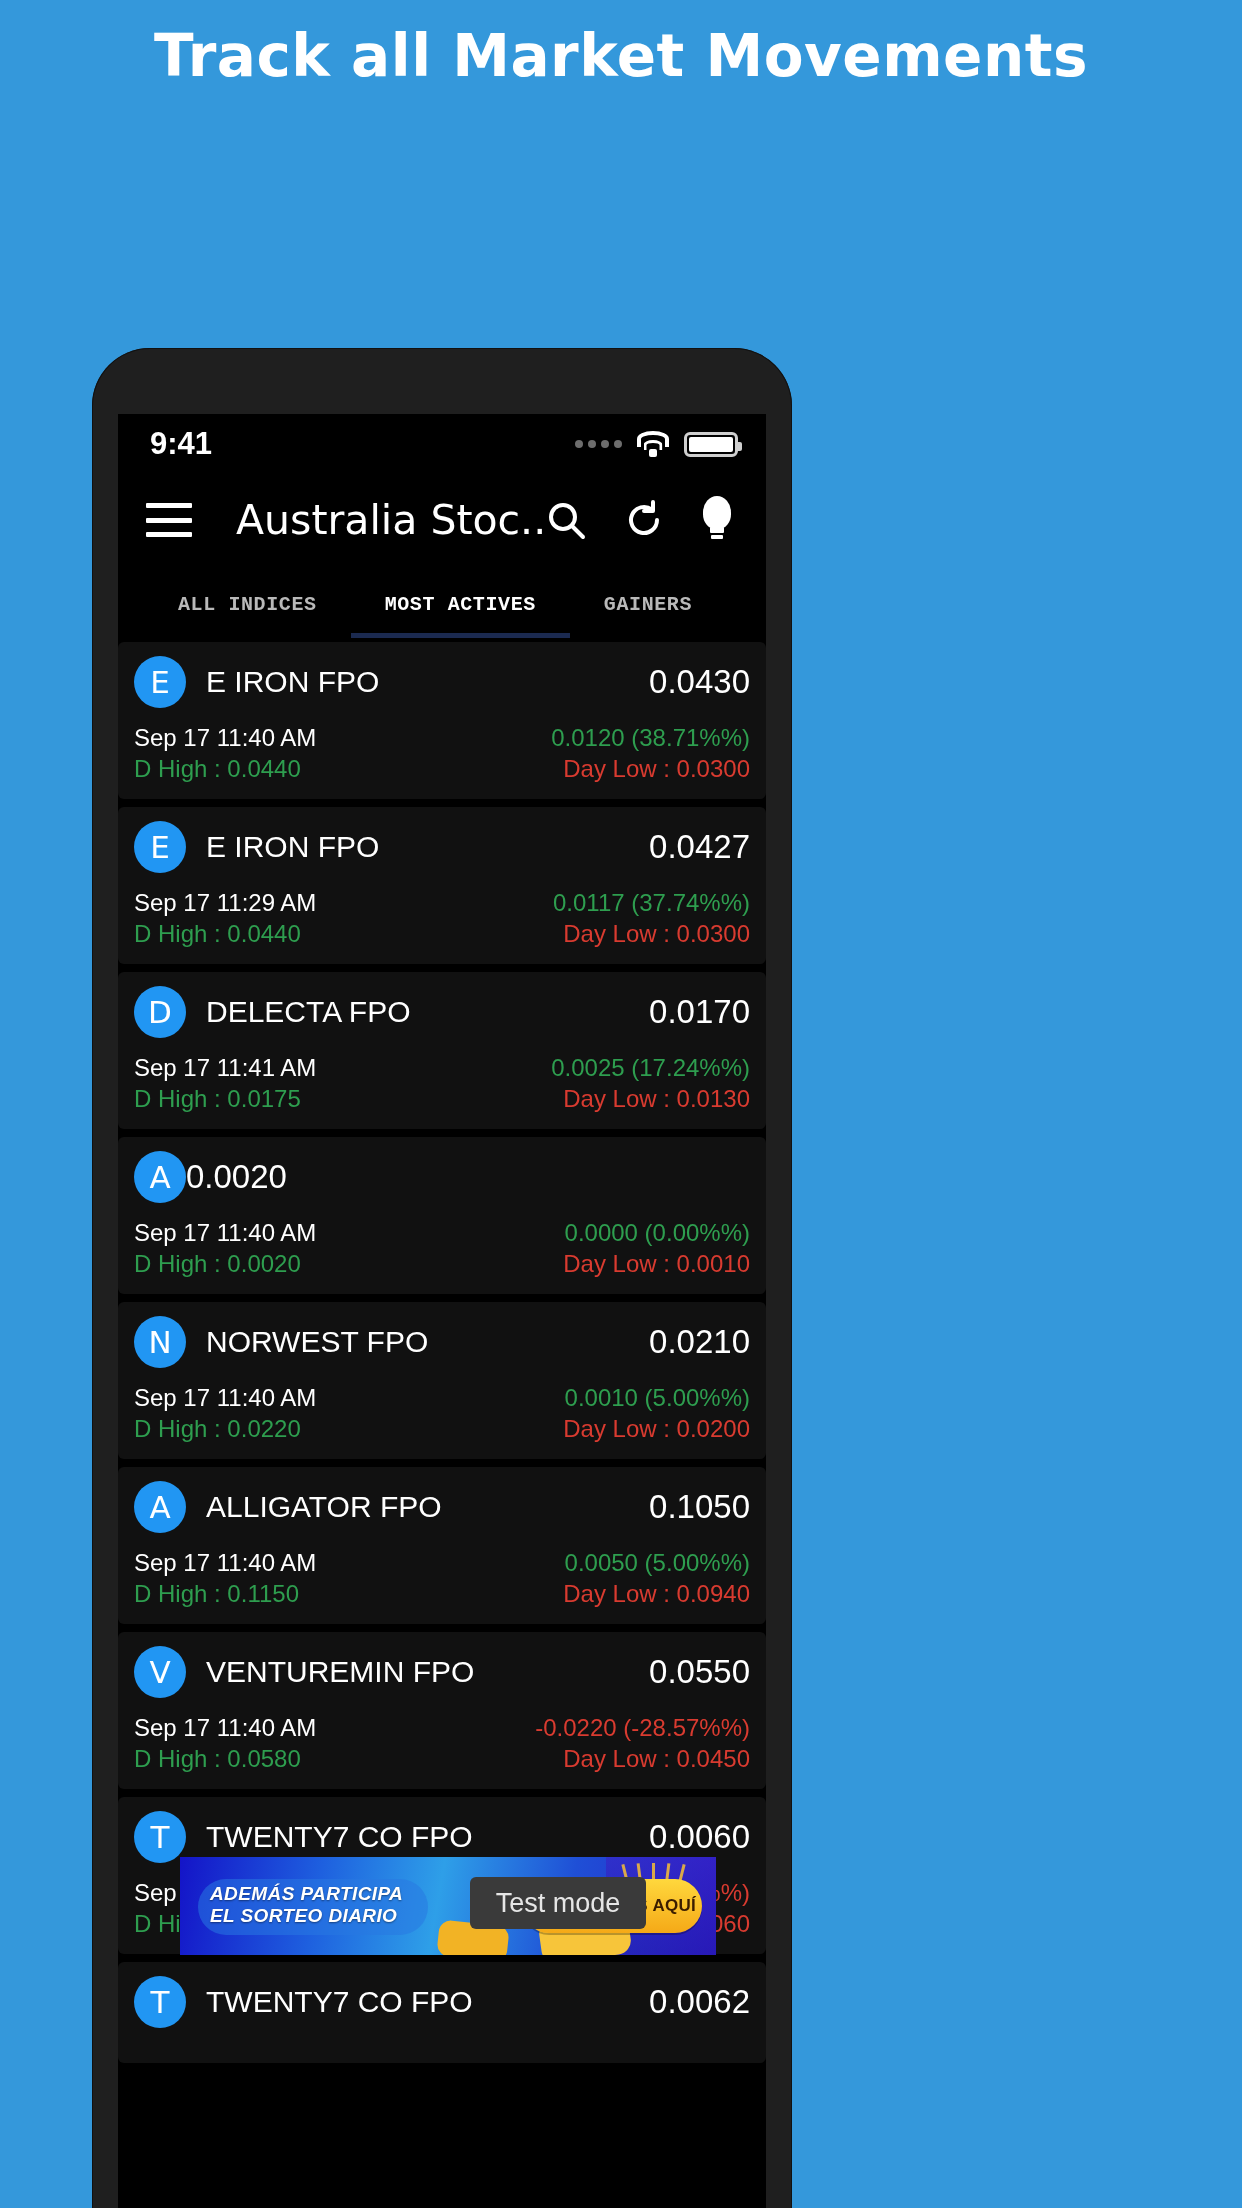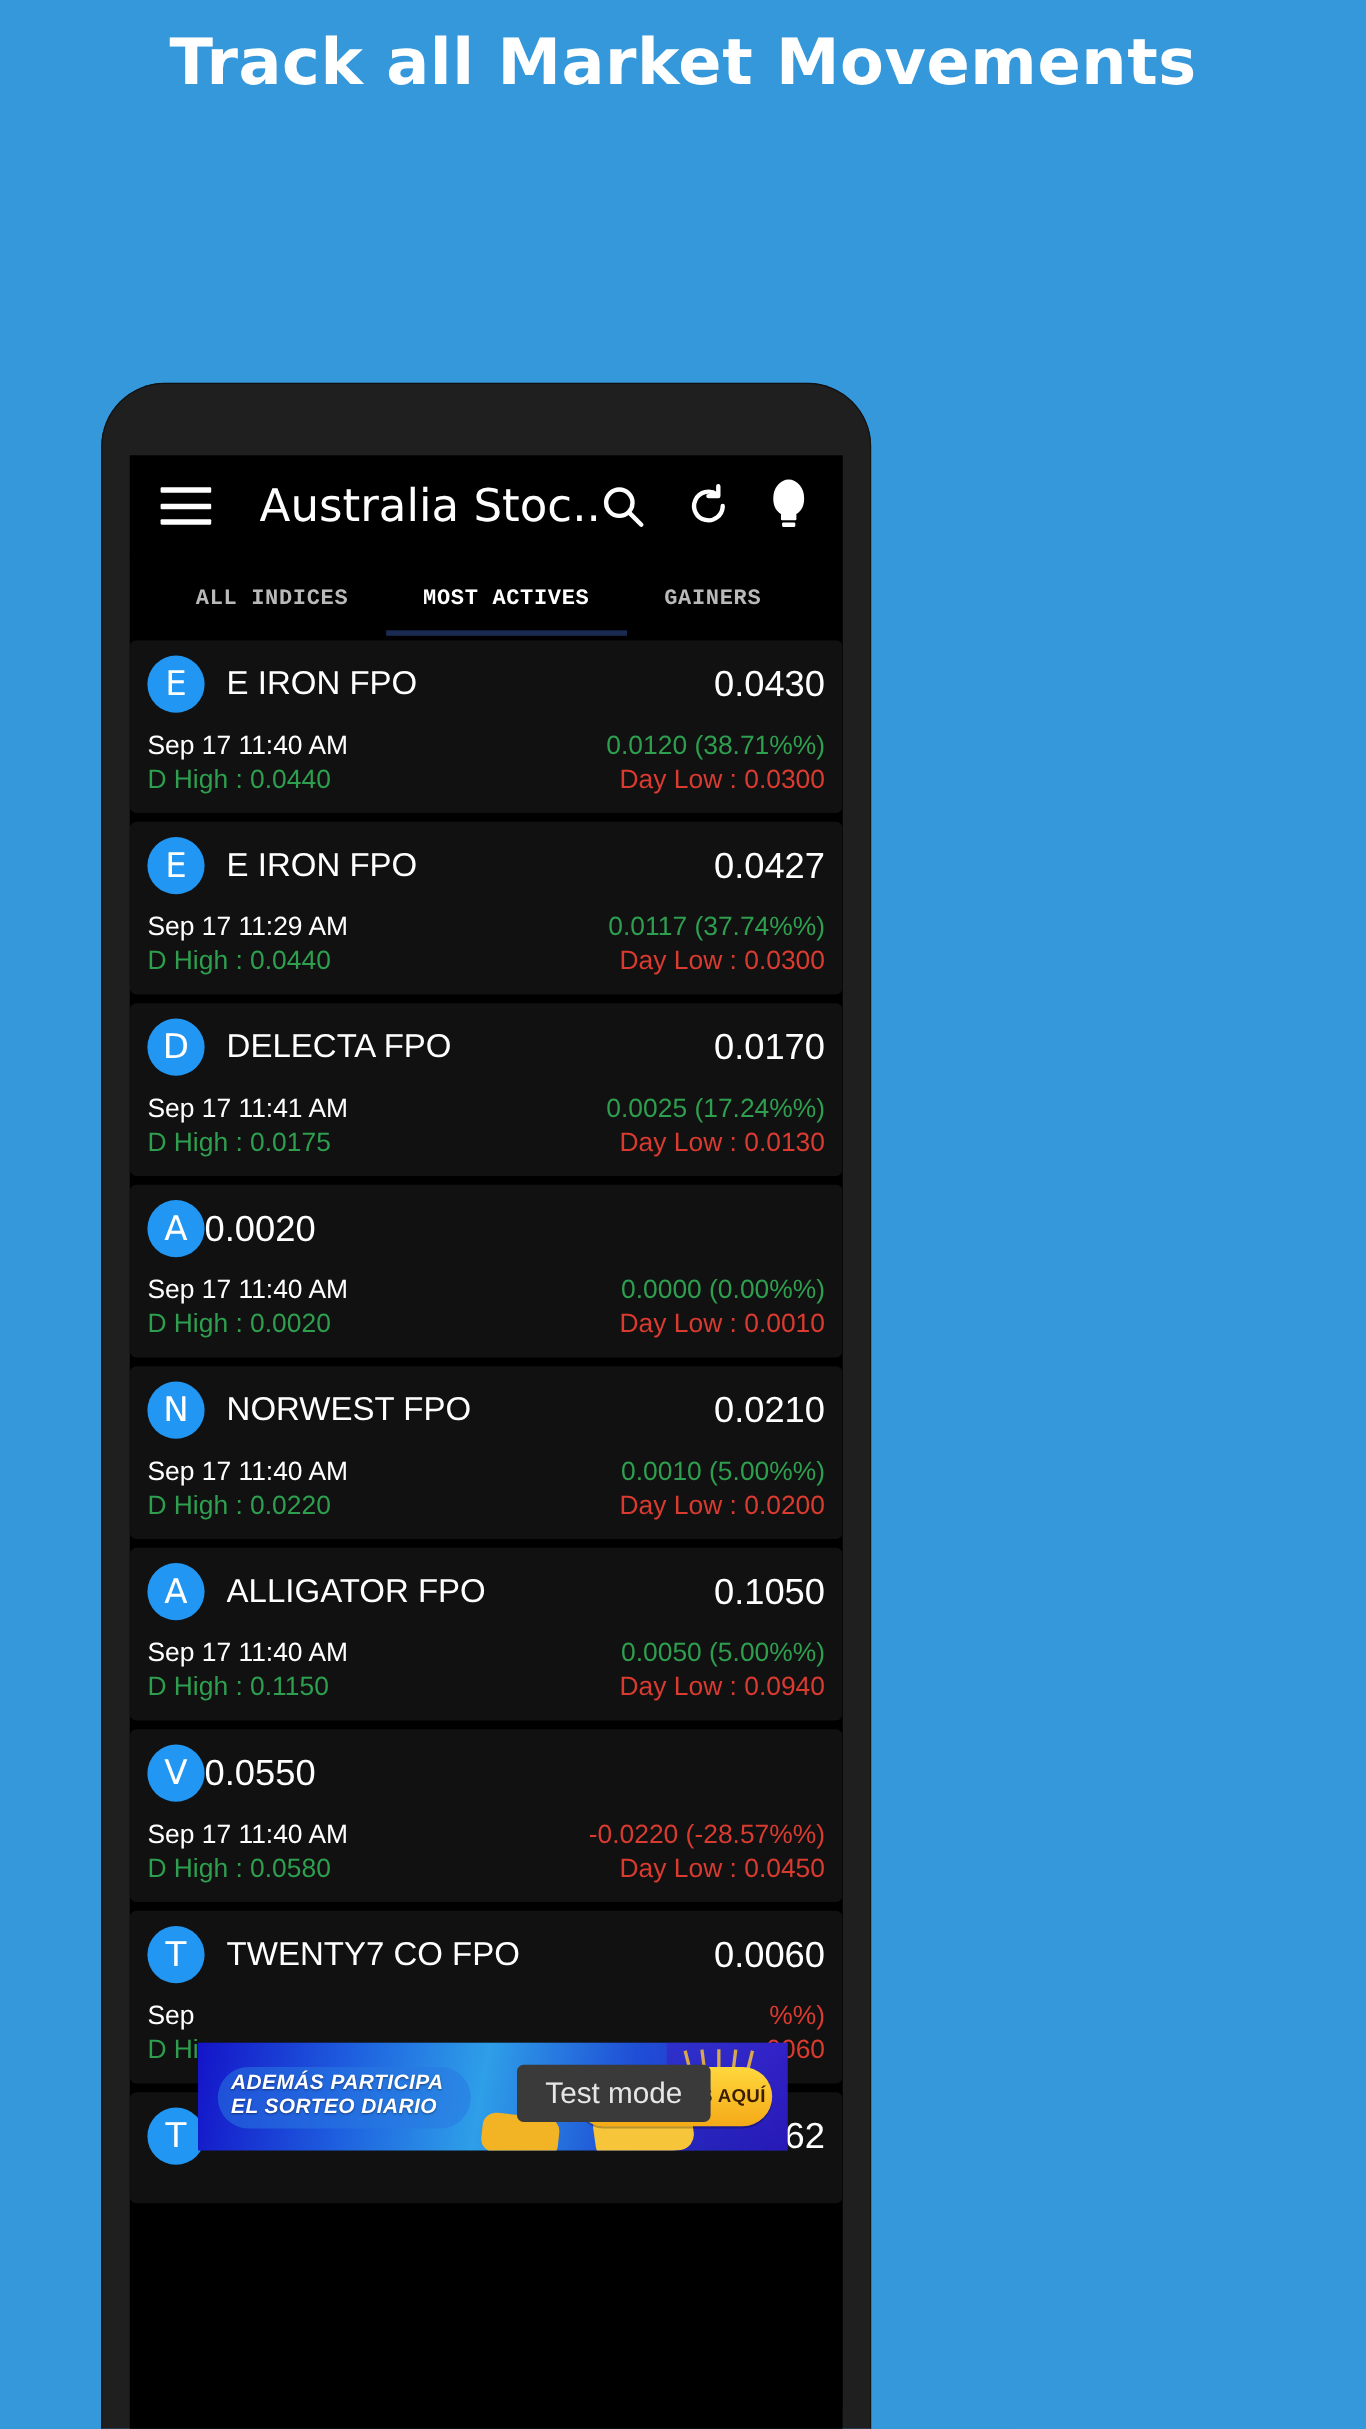--- a/index.html
+++ b/index.html
@@ -263,6 +263,25 @@
 <div class="phone">
   <div class="phone-screen">
 
+    <div class="statusbar">
+      <div class="status-time">9:41</div>
+      <div class="status-right">
+        <div class="sig-dots">
+          <i></i>
+            <i></i>
+            <i></i>
+            <i></i>
+        </div>
+        <div class="wifi-ico">
+          <span class="w1"></span>
+            <span class="w2"></span>
+            <span class="w3"></span>
+        </div>
+        <div class="batt">
+            <i></i>
+          </div>
+      </div>
+    </div>
 
     <div class="appbar">
       <div class="hamburger">

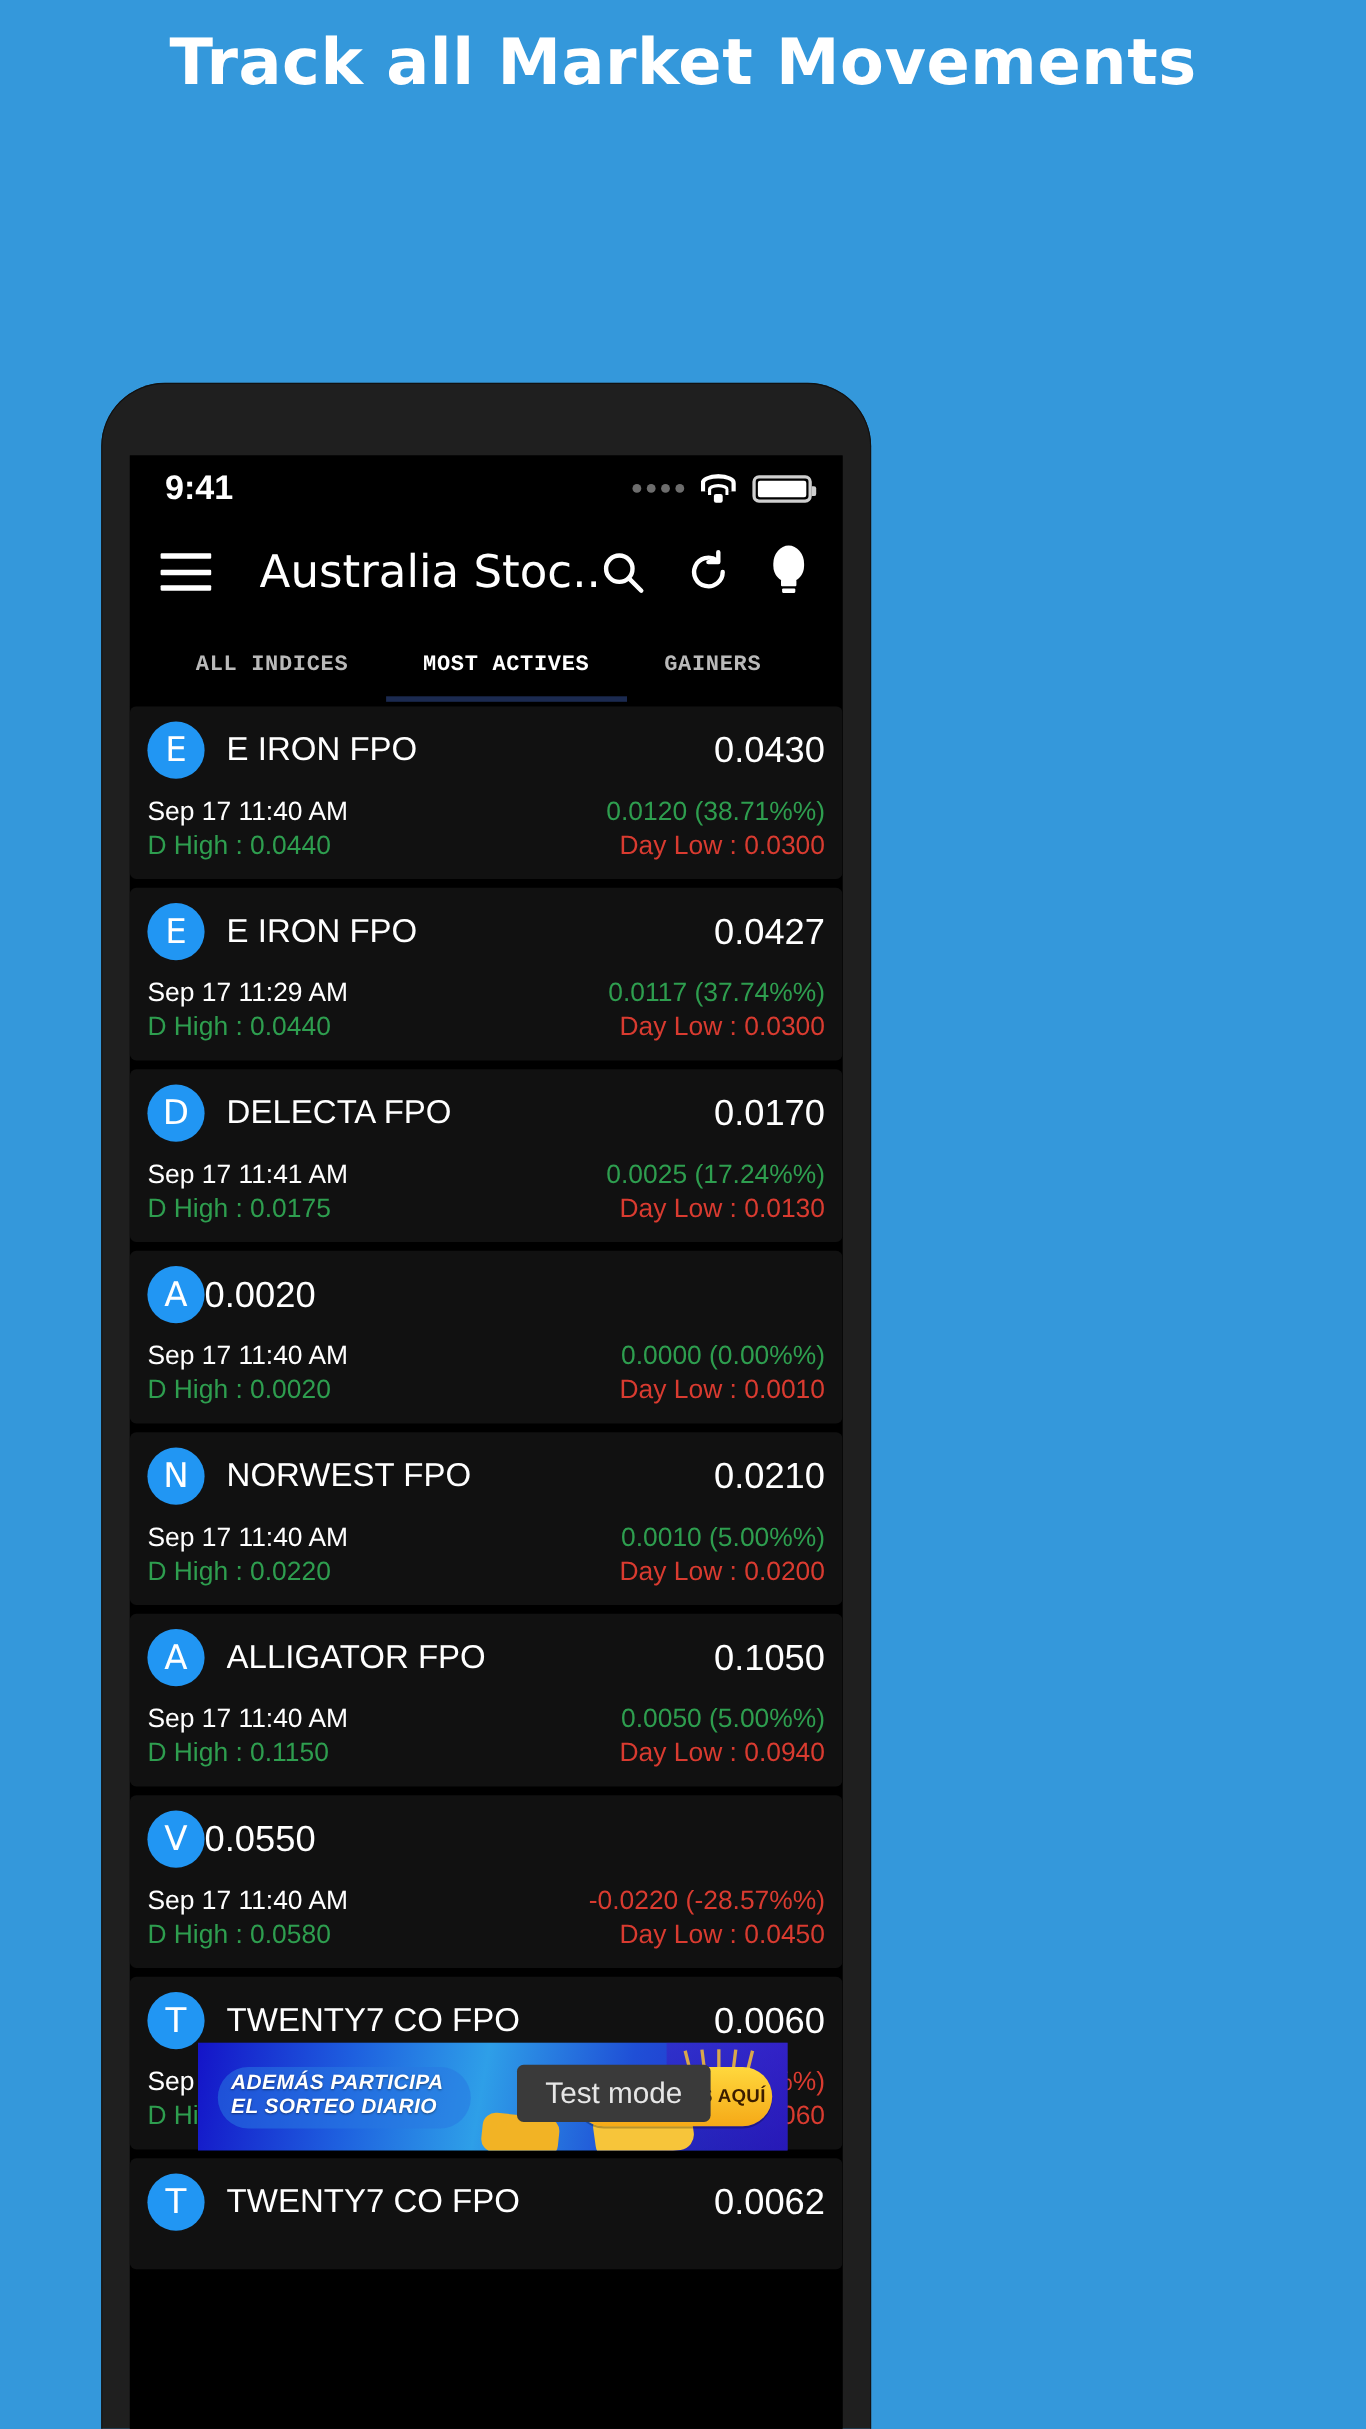--- a/index.html
+++ b/index.html
@@ -425,6 +425,7 @@
         <div class="card">
           <div class="card-top">
             <div class="avatar">V</div>
+            <div class="sym-name">VENTUREMIN FPO</div>
             <div class="price">0.0550</div>
           </div>
           <div class="card-bottom">

